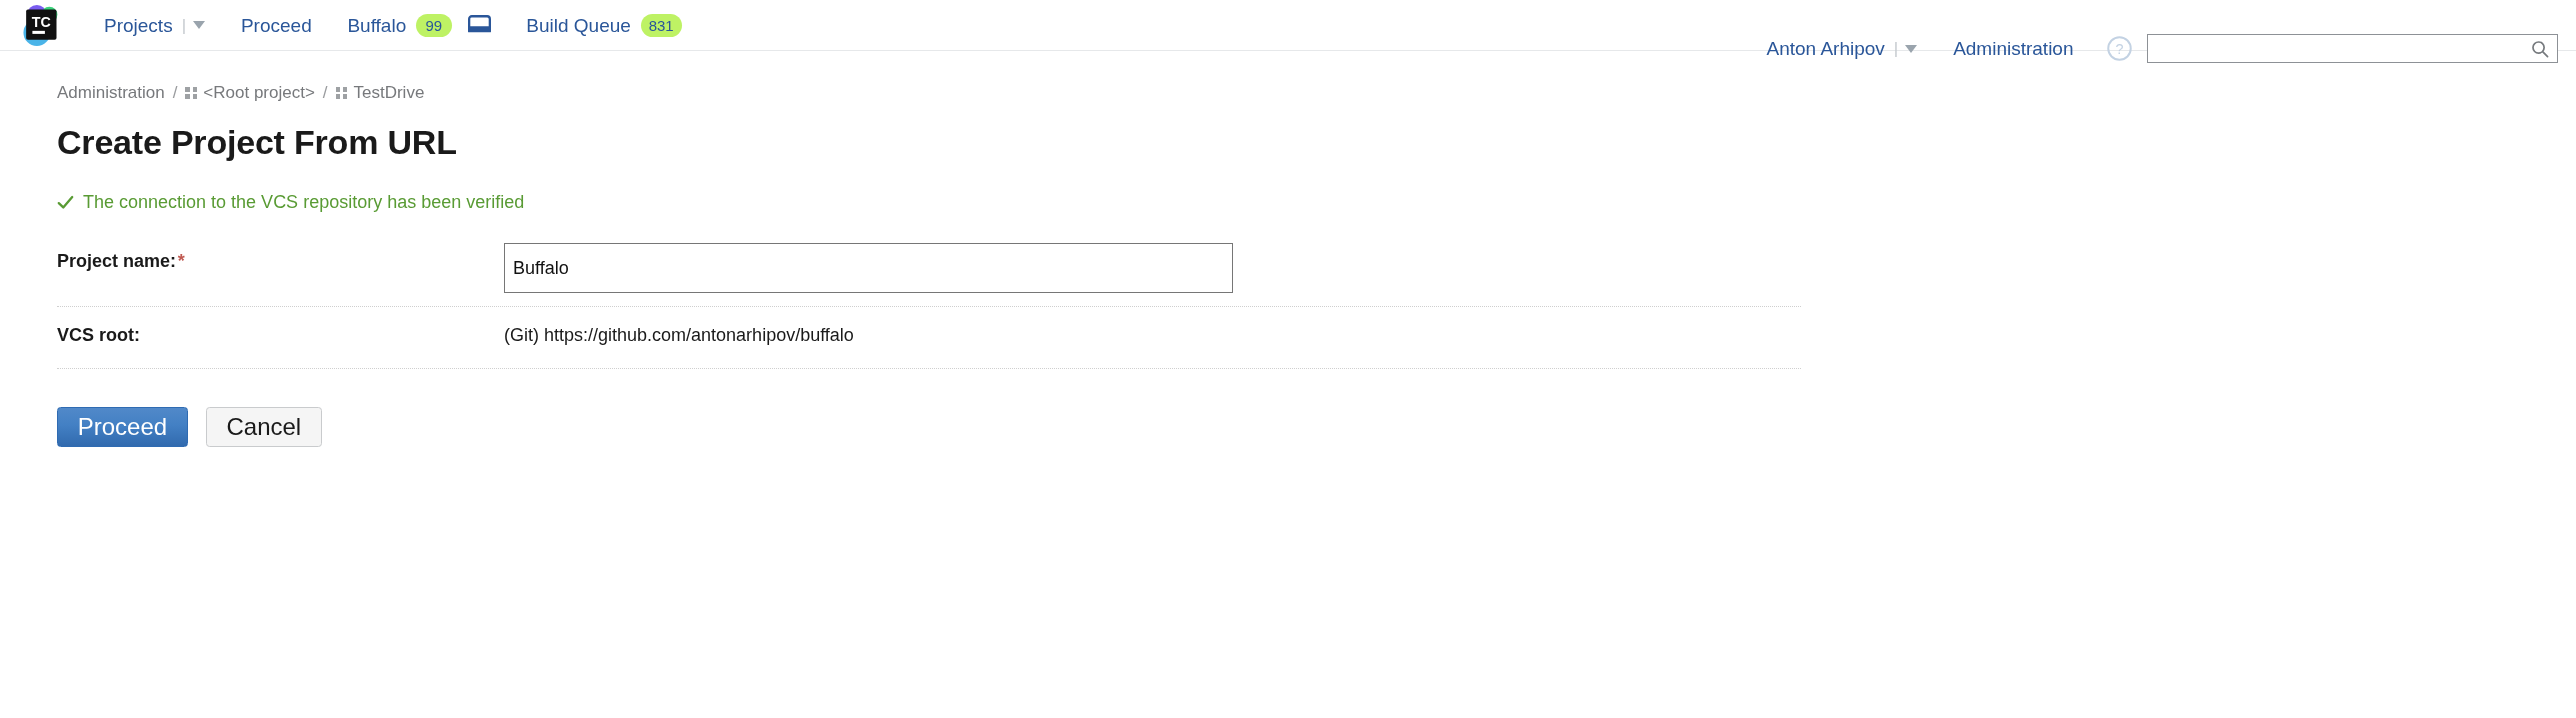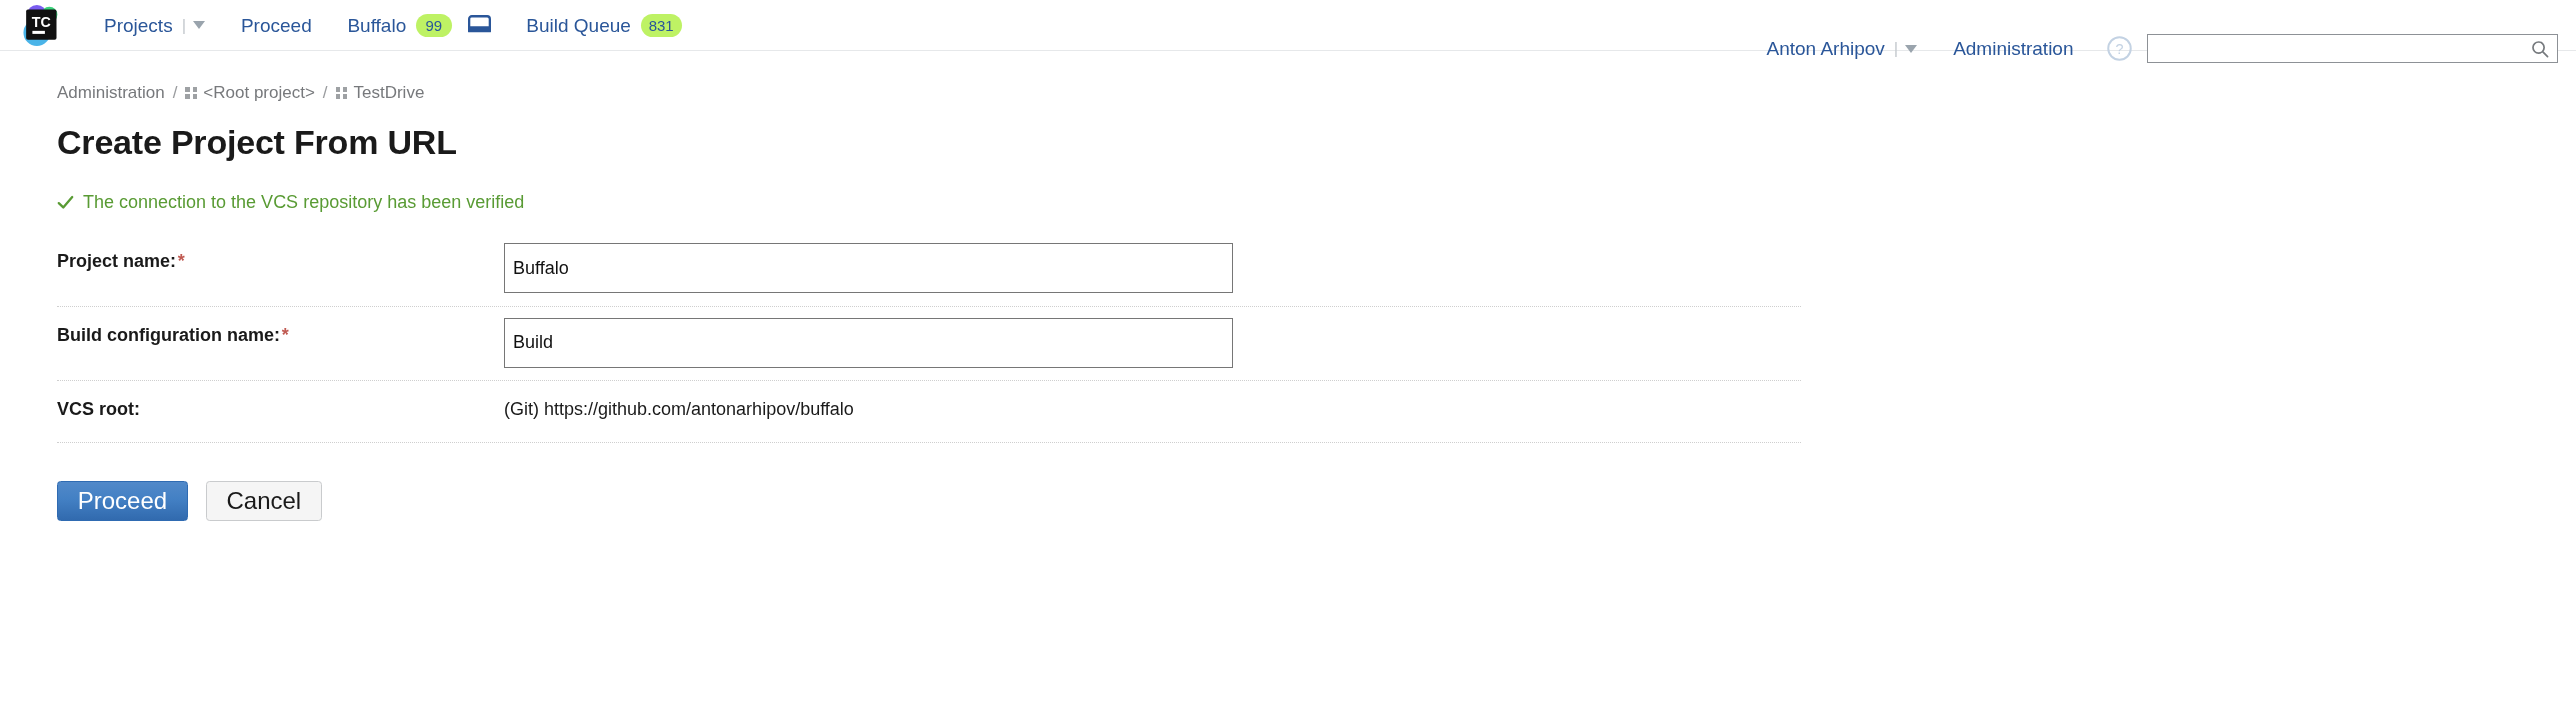--- a/index.html
+++ b/index.html
@@ -410,14 +410,6 @@
       </div>
     </div>
 
-    <div class="form-row">
-      <div class="form-label">
-        <span>Build configuration name:</span><span class="req">*</span>
-      </div>
-      <div class="form-field">
-        <input class="text-input" type="text" value="Build" style="">
-      </div>
-    </div>
 
     <div class="form-row">
       <div class="form-label">

